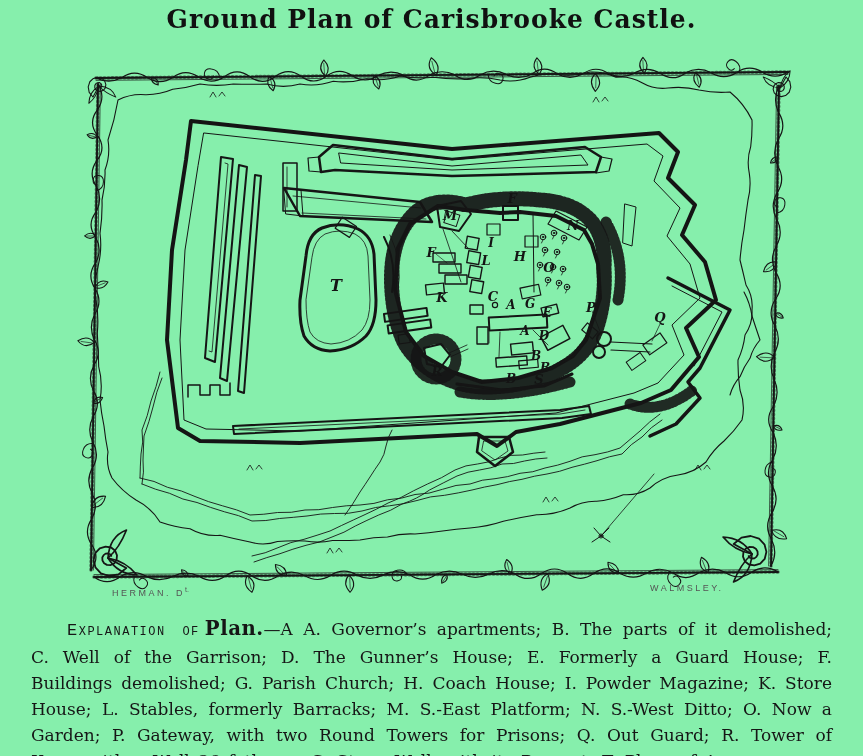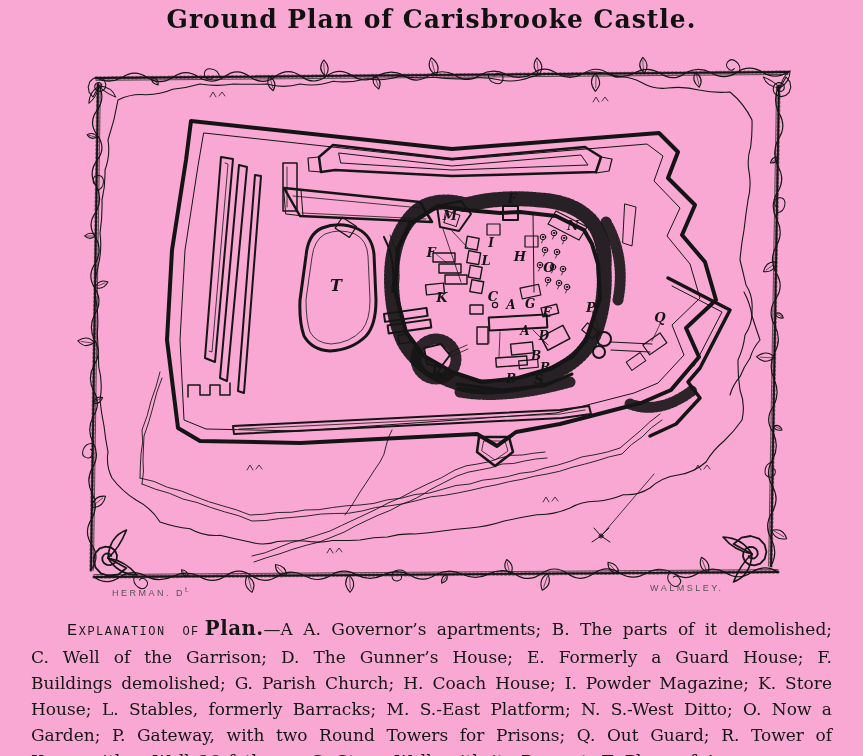--- a/index.html
+++ b/index.html
@@ -3,7 +3,7 @@
 <meta charset="utf-8">
 <style>
   html,body{margin:0;padding:0;background:#ffffff;}
-  .page{position:relative;width:863px;height:756px;background:#f9a8d4;overflow:hidden;
+  .page{position:relative;width:863px;height:756px;background:#86efac;overflow:hidden;
         font-family:"DejaVu Serif", serif;color:#141414;}
   .title{position:absolute;top:4px;left:0;width:100%;text-align:center;margin:0;
          font-family:"DejaVu Serif", serif;font-weight:bold;font-size:25px;

